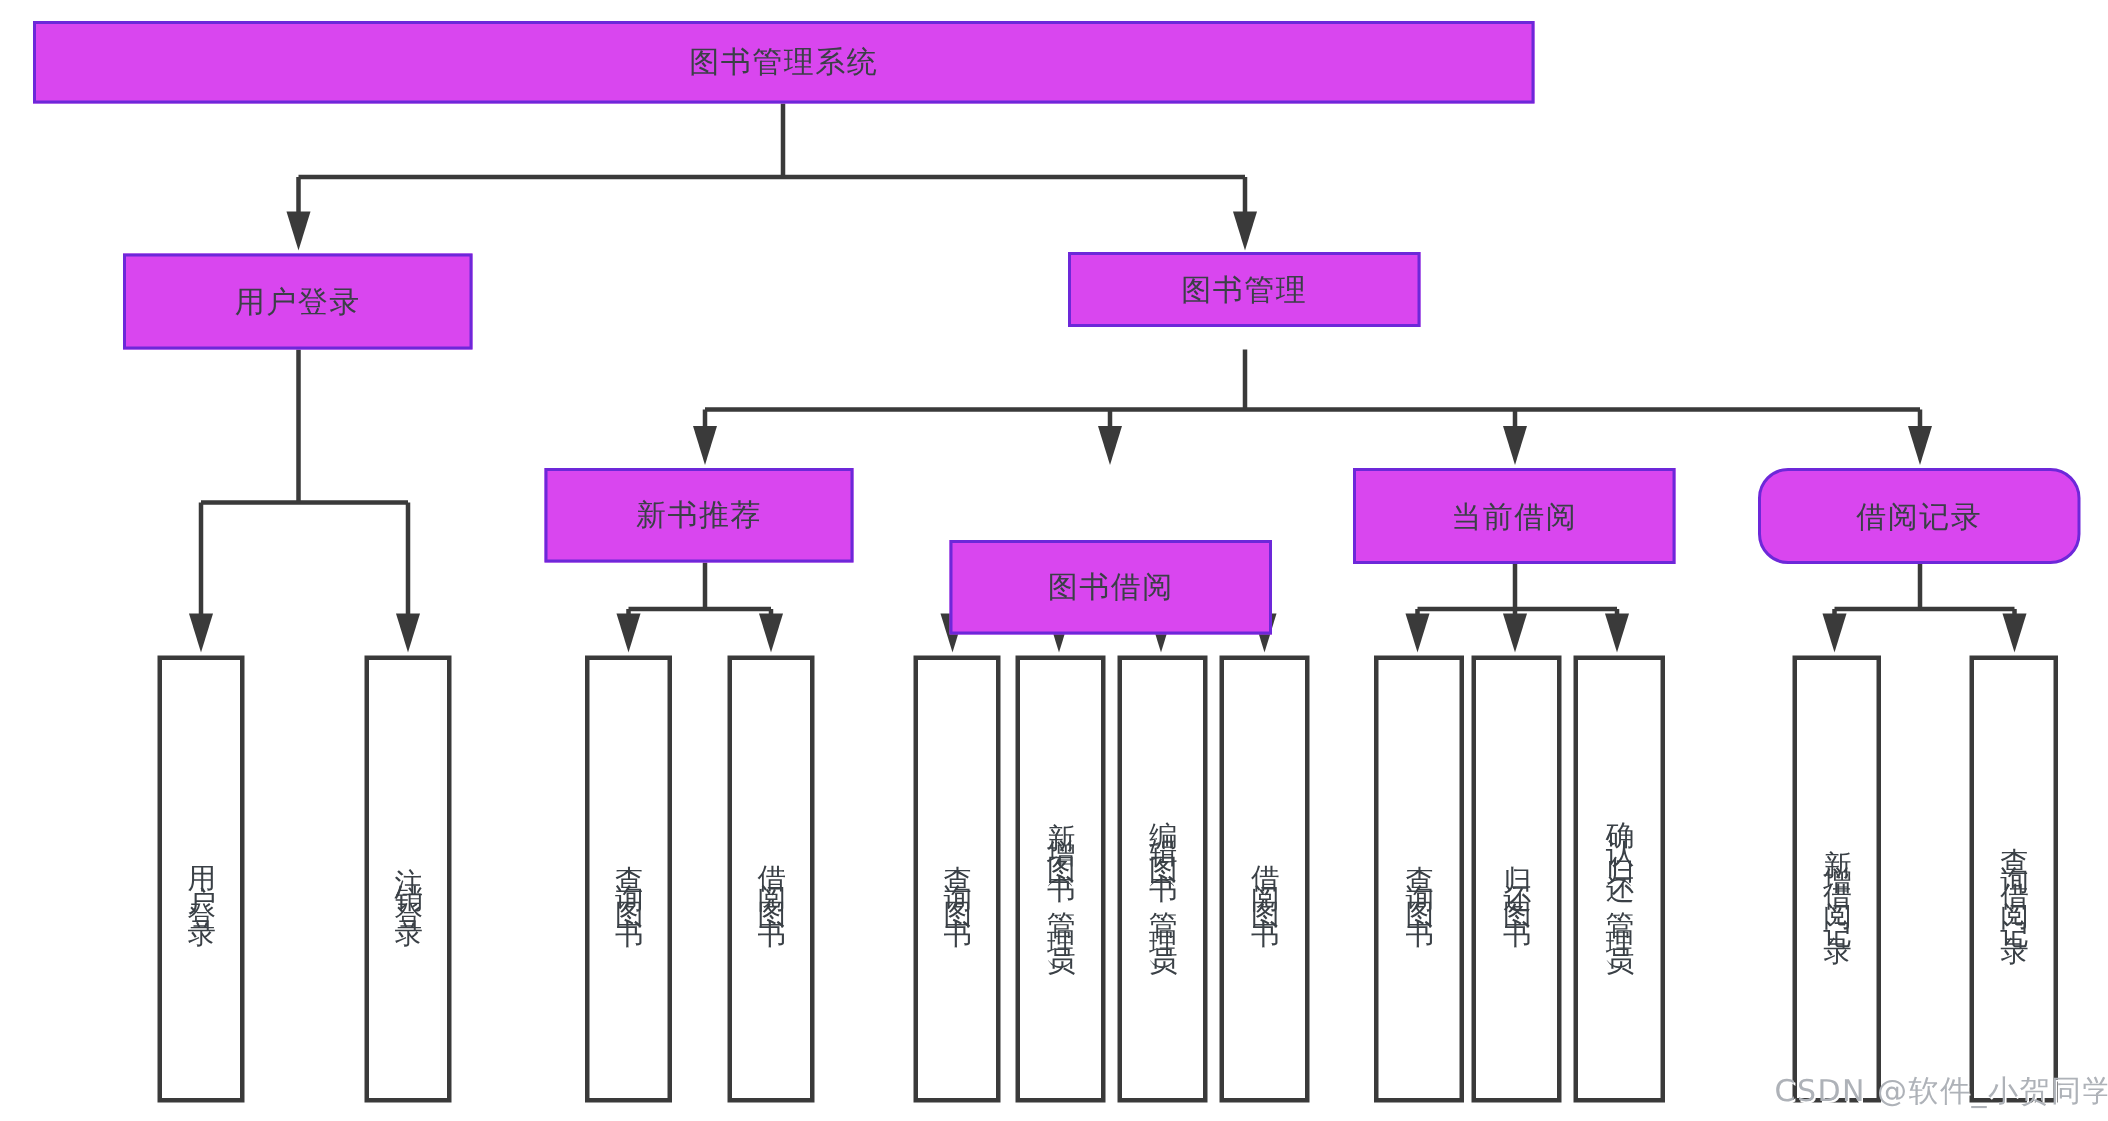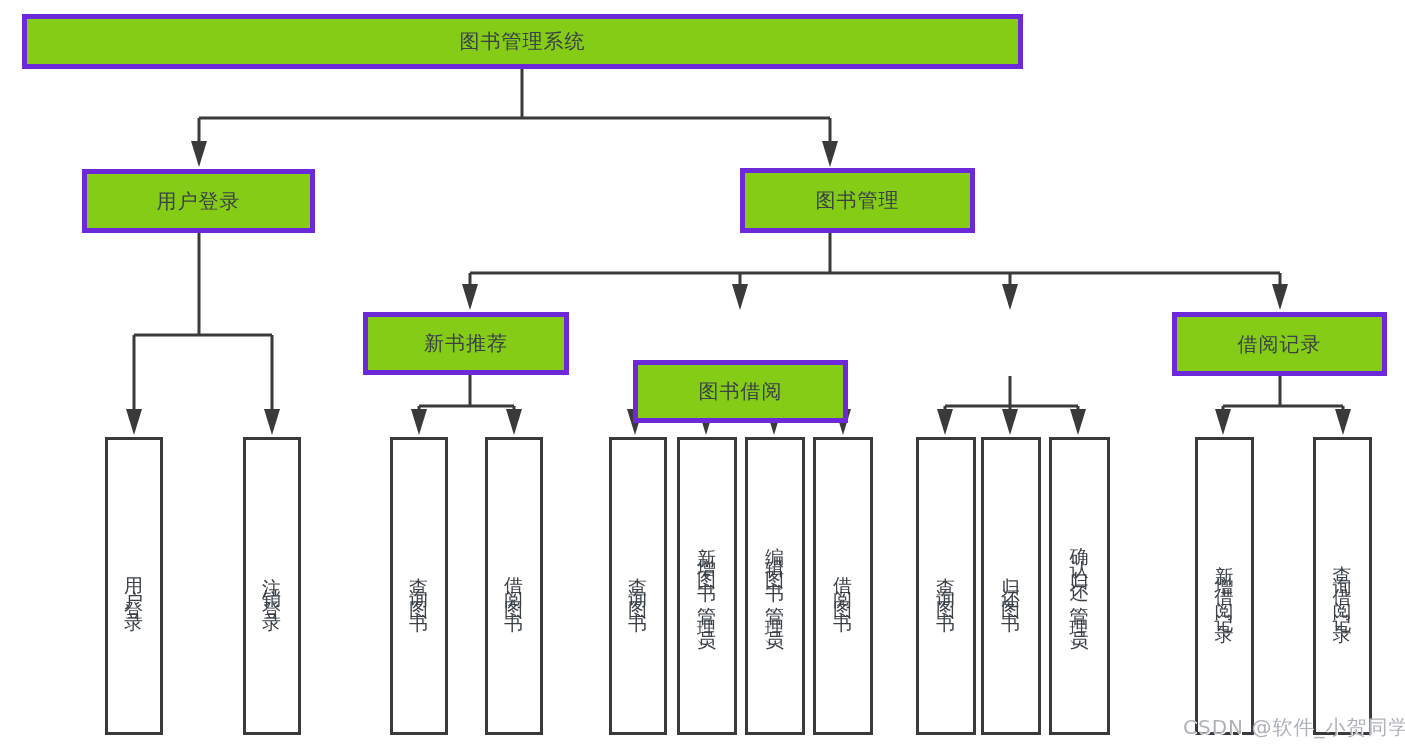--- a/index.html
+++ b/index.html
@@ -25,8 +25,8 @@
   .hbox {
     position: absolute;
     box-sizing: border-box;
-    border: 5px solid #6d28d9;
-    background: #84cc16;
+    border: 2px solid #6d28d9;
+    background: #d946ef;
     display: flex;
     align-items: center;
     justify-content: center;

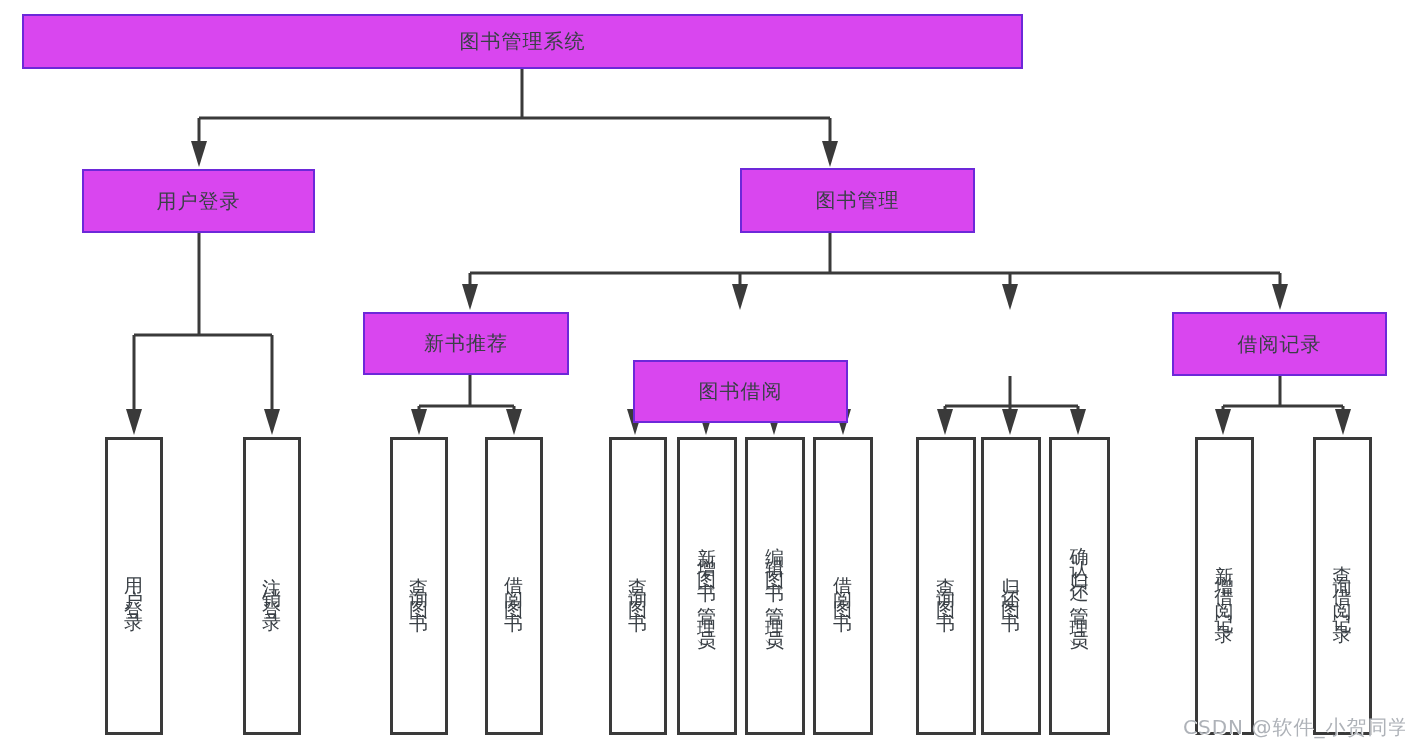--- a/index.html
+++ b/index.html
@@ -120,7 +120,7 @@
   <div class="hbox" style="left:22px; top:14px; width:1001px; height:55px;">图书管理系统</div>
 
   <div class="hbox" style="left:82px; top:169px; width:233px; height:64px;">用户登录</div>
-  <div class="hbox" style="left:740px; top:168px; width:235px; height:65px;font-family:Liberation Mono, monospace;">图书管理</div>
+  <div class="hbox" style="left:712px; top:168px; width:235px; height:50px;font-family:Liberation Mono, monospace;">图书管理</div>
 
   <div class="hbox" style="left:363px; top:312px; width:206px; height:63px;">新书推荐</div>
   <div class="hbox" style="left:633px; top:312px; width:215px; height:63px;margin-top:48px;">图书借阅</div>

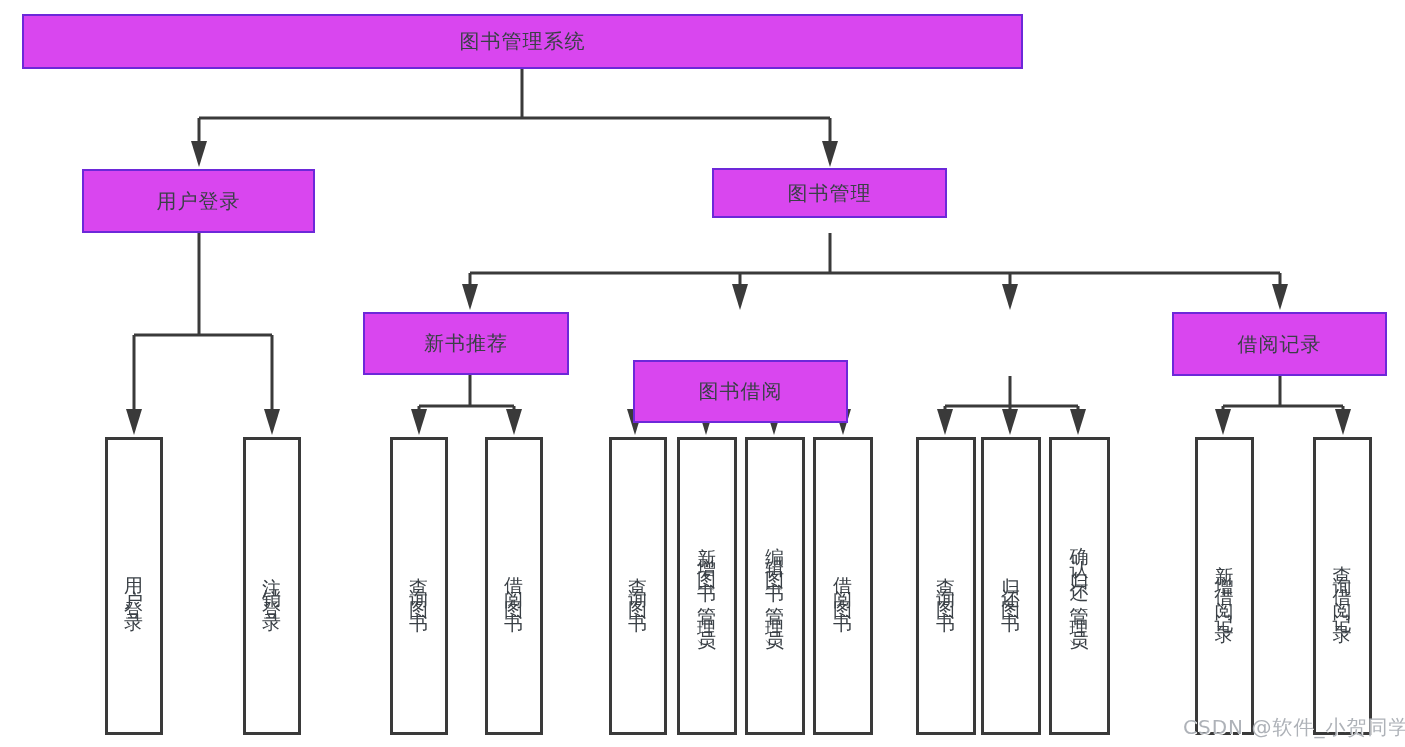--- a/index.html
+++ b/index.html
@@ -124,6 +124,7 @@
 
   <div class="hbox" style="left:363px; top:312px; width:206px; height:63px;">新书推荐</div>
   <div class="hbox" style="left:633px; top:312px; width:215px; height:63px;margin-top:48px;">图书借阅</div>
+  <div class="hbox" style="left:902px; top:312px; width:215px; height:64px;">当前借阅</div>
   <div class="hbox" style="left:1172px; top:312px; width:215px; height:64px;">借阅记录</div>
 
   <div class="vbox" style="left:105px; width:58px;">用户登录</div>

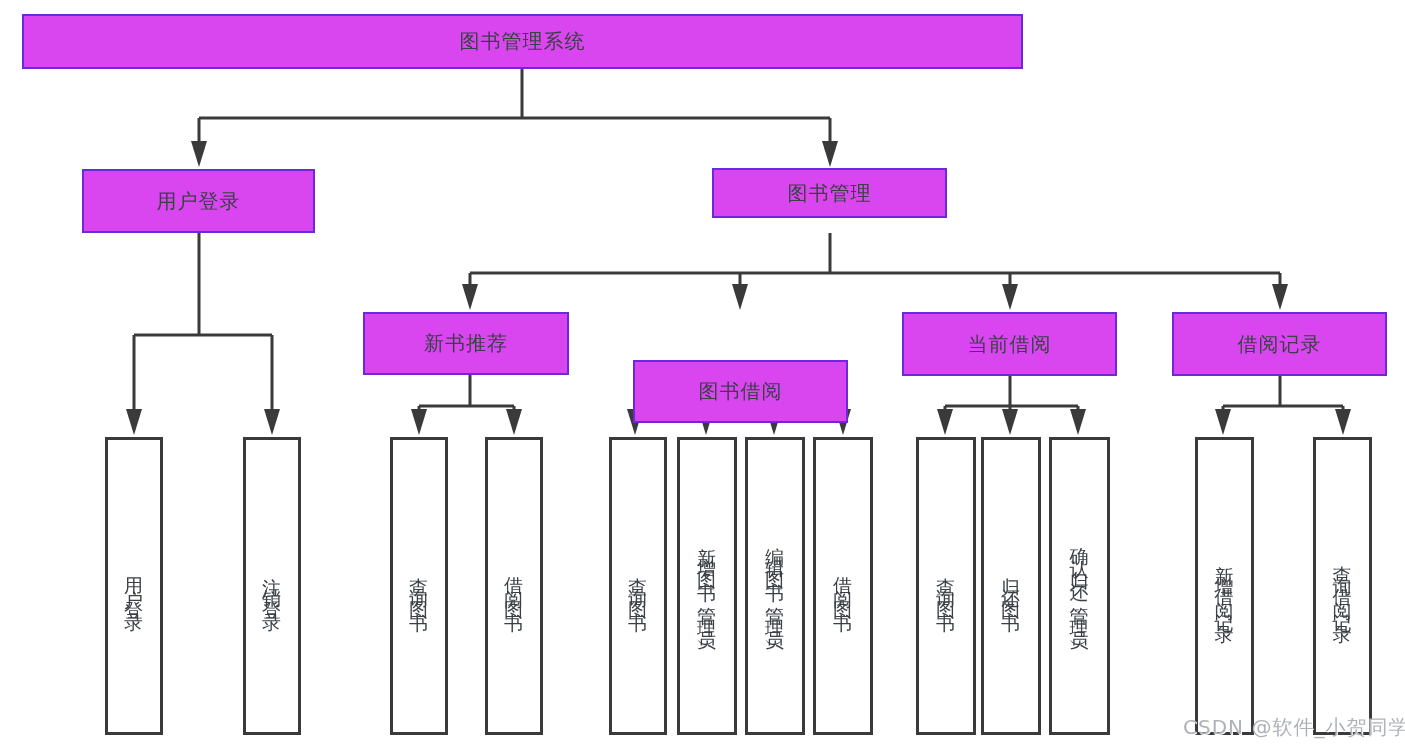--- a/index.html
+++ b/index.html
@@ -125,7 +125,7 @@
   <div class="hbox" style="left:363px; top:312px; width:206px; height:63px;">新书推荐</div>
   <div class="hbox" style="left:633px; top:312px; width:215px; height:63px;margin-top:48px;">图书借阅</div>
   <div class="hbox" style="left:902px; top:312px; width:215px; height:64px;">当前借阅</div>
-  <div class="hbox" style="left:1172px; top:312px; width:215px; height:64px;">借阅记录</div>
+  <div class="hbox" style="left:1172px; top:312px; width:215px; height:64px;border-radius:20px;">借阅记录</div>
 
   <div class="vbox" style="left:105px; width:58px;">用户登录</div>
   <div class="vbox" style="left:243px; width:58px;">注销登录</div>

